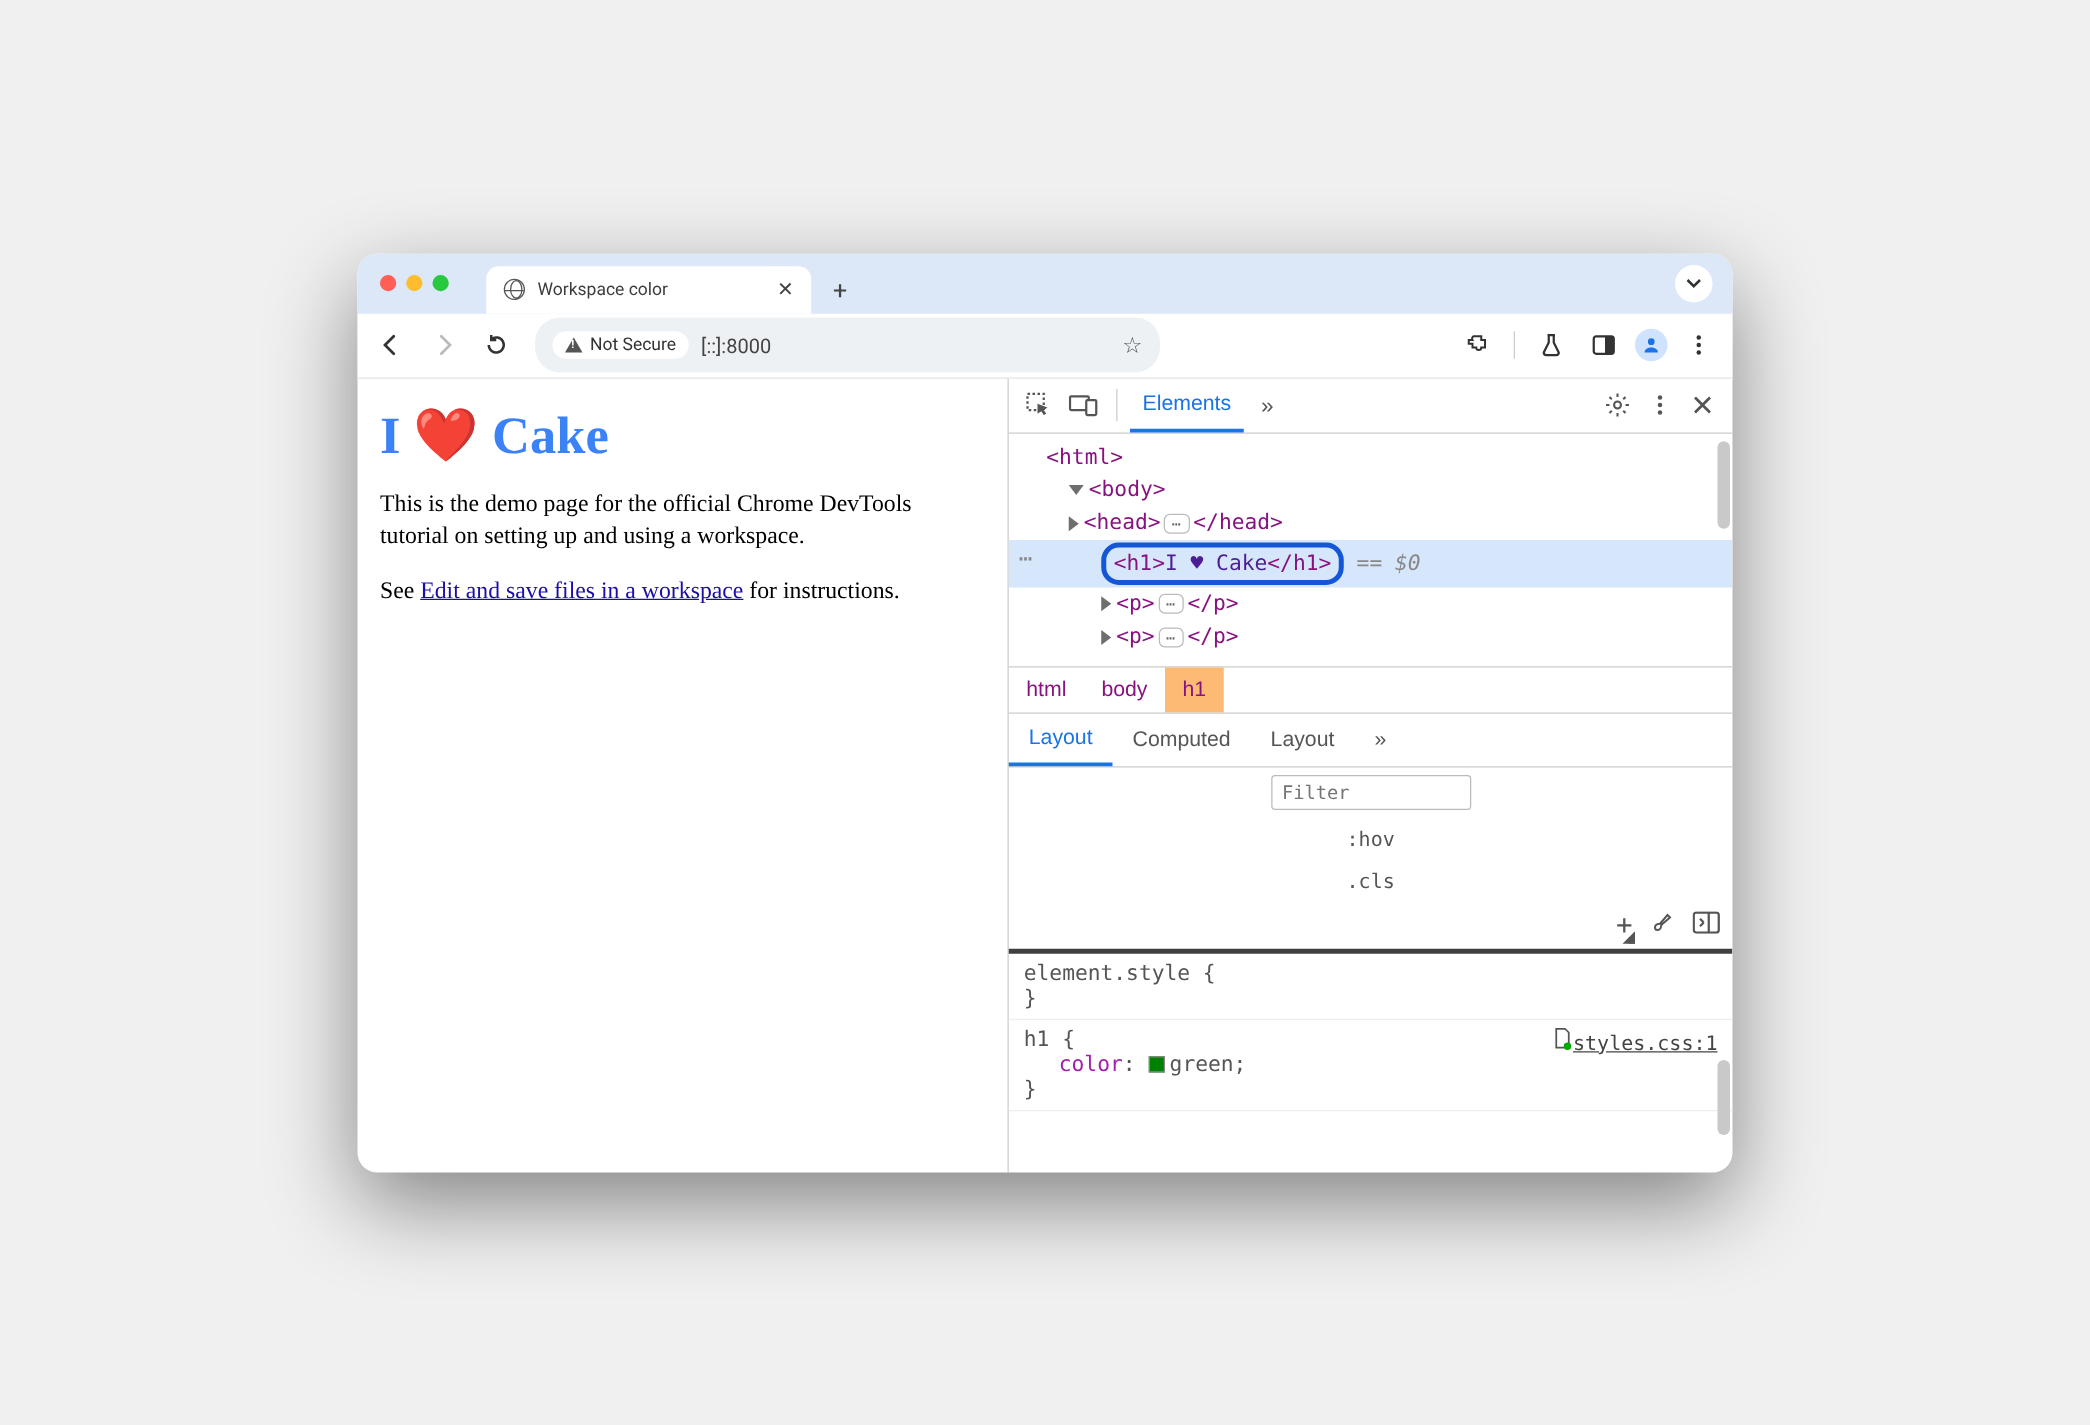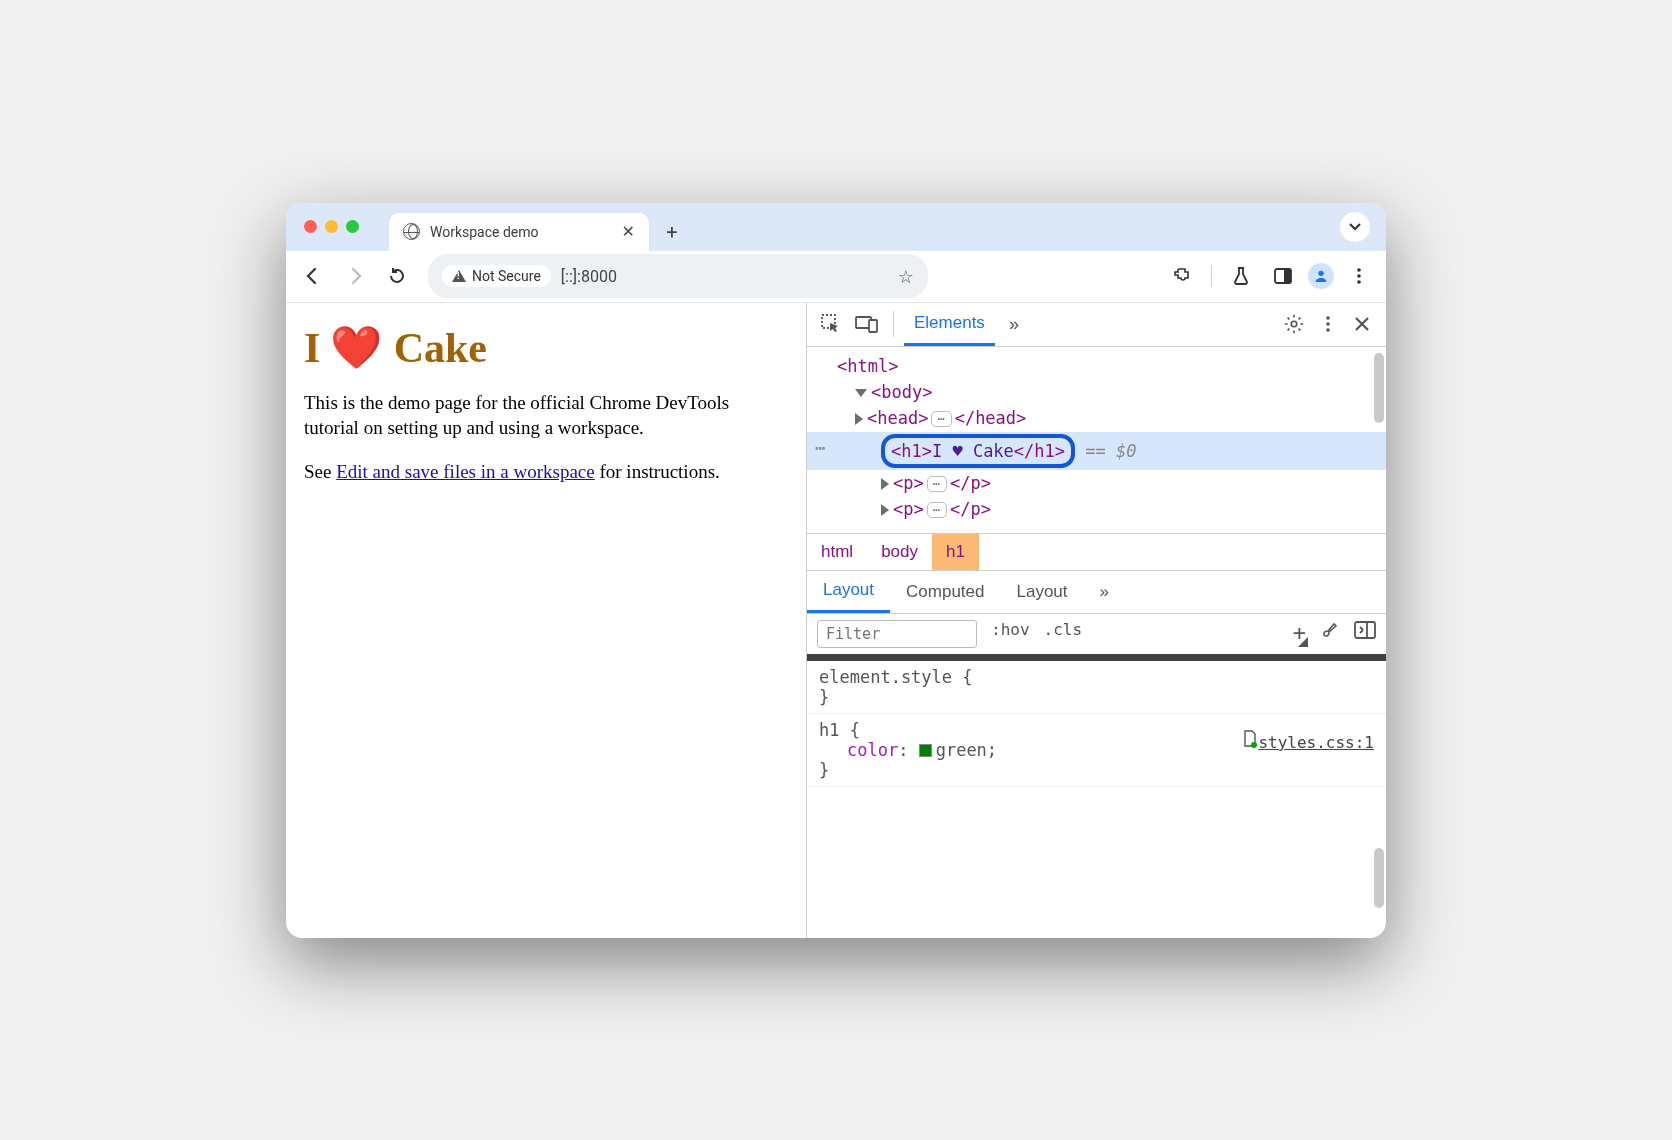--- a/index.html
+++ b/index.html
@@ -217,7 +217,7 @@
     </div>
     <div class="tab">
       <span class="globe-icon"></span>
-      <span>Workspace demo</span>
+      <span>Workspace color</span>
       <span class="close">✕</span>
     </div>
     <div class="newtab">+</div>

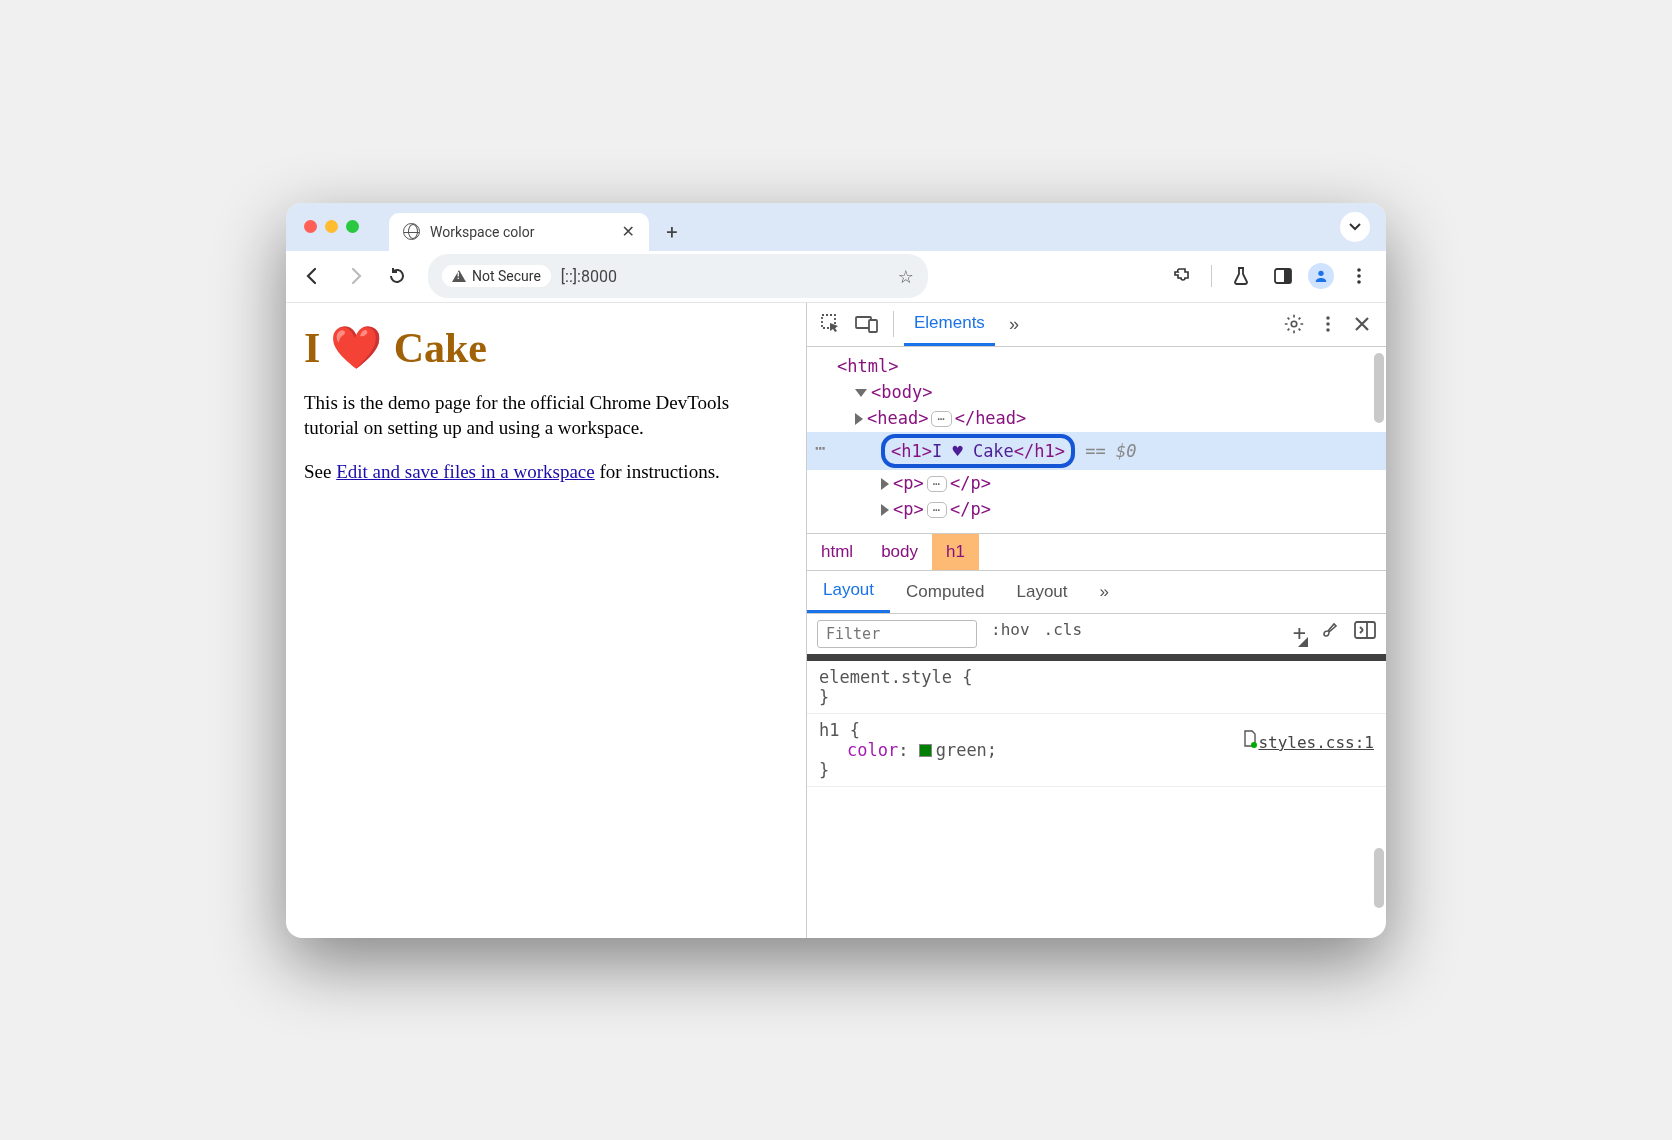--- a/index.html
+++ b/index.html
@@ -117,7 +117,7 @@
     flex:1;padding:14px 18px;overflow:auto;font-family:"Times New Roman",serif;
   }
   .page h1{
-    color:#a16207;font-size:42px;margin:6px 0 18px 0;font-weight:bold;
+    color:#3b82f6;font-size:42px;margin:6px 0 18px 0;font-weight:bold;
   }
   .page p{font-size:19px;line-height:1.35;margin:0 0 18px 0;color:#000;}
   .page a{color:#1a0dab;text-decoration:underline;}

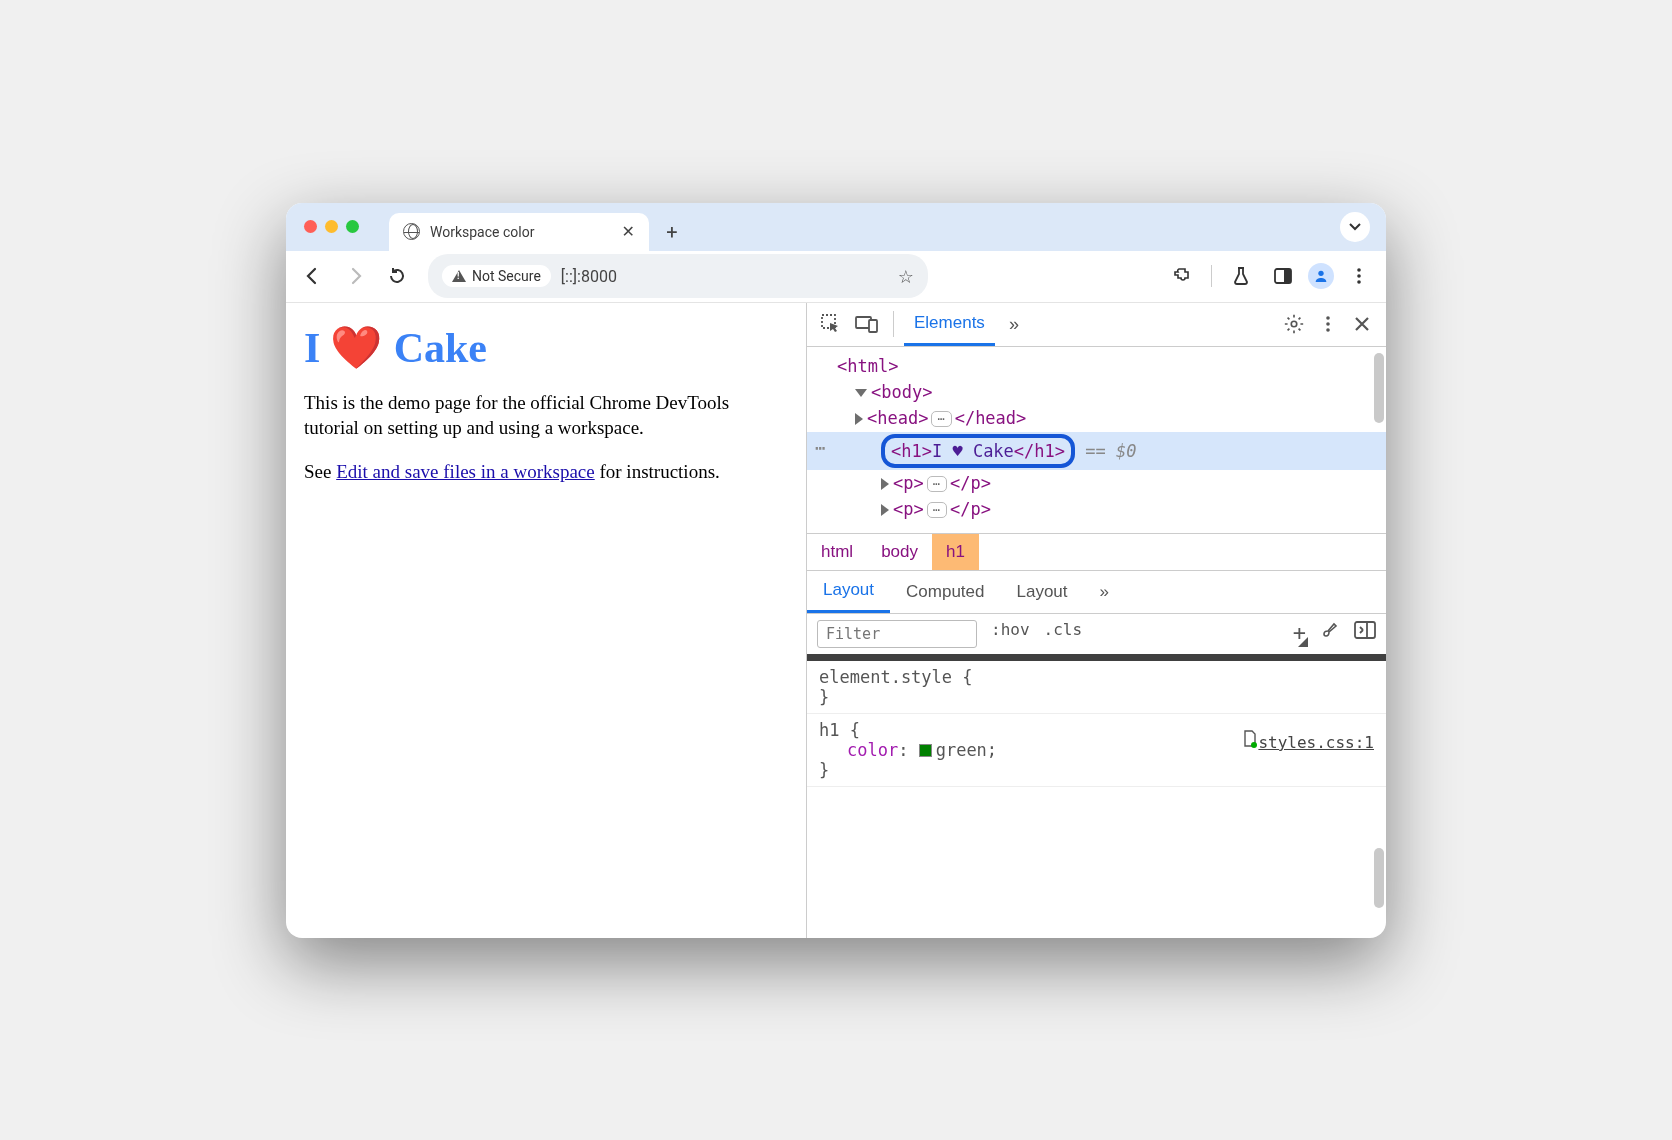--- a/index.html
+++ b/index.html
@@ -179,8 +179,8 @@
   .styles-tabs .stab{padding:0 16px;height:100%;display:flex;align-items:center;}
   .styles-tabs .stab.active{color:#1a73e8;border-bottom:3px solid #1a73e8;}
   .styles-toolbar{
-    display:flex;align-items:flex-start;padding:6px 10px;border-bottom:7px solid #404040;gap:14px;
-    font-family:Menlo,Consolas,monospace;font-size:16px;color:#555;
+    display:flex;align-items:center;padding:6px 10px;border-bottom:4px solid #404040;gap:14px;
+    font-family:Menlo,Consolas,monospace;font-size:16px;color:#555;flex-direction:column;
   }
   .styles-toolbar input{
     width:160px;border:1px solid #bbb;border-radius:3px;padding:4px 8px;font-size:15px;

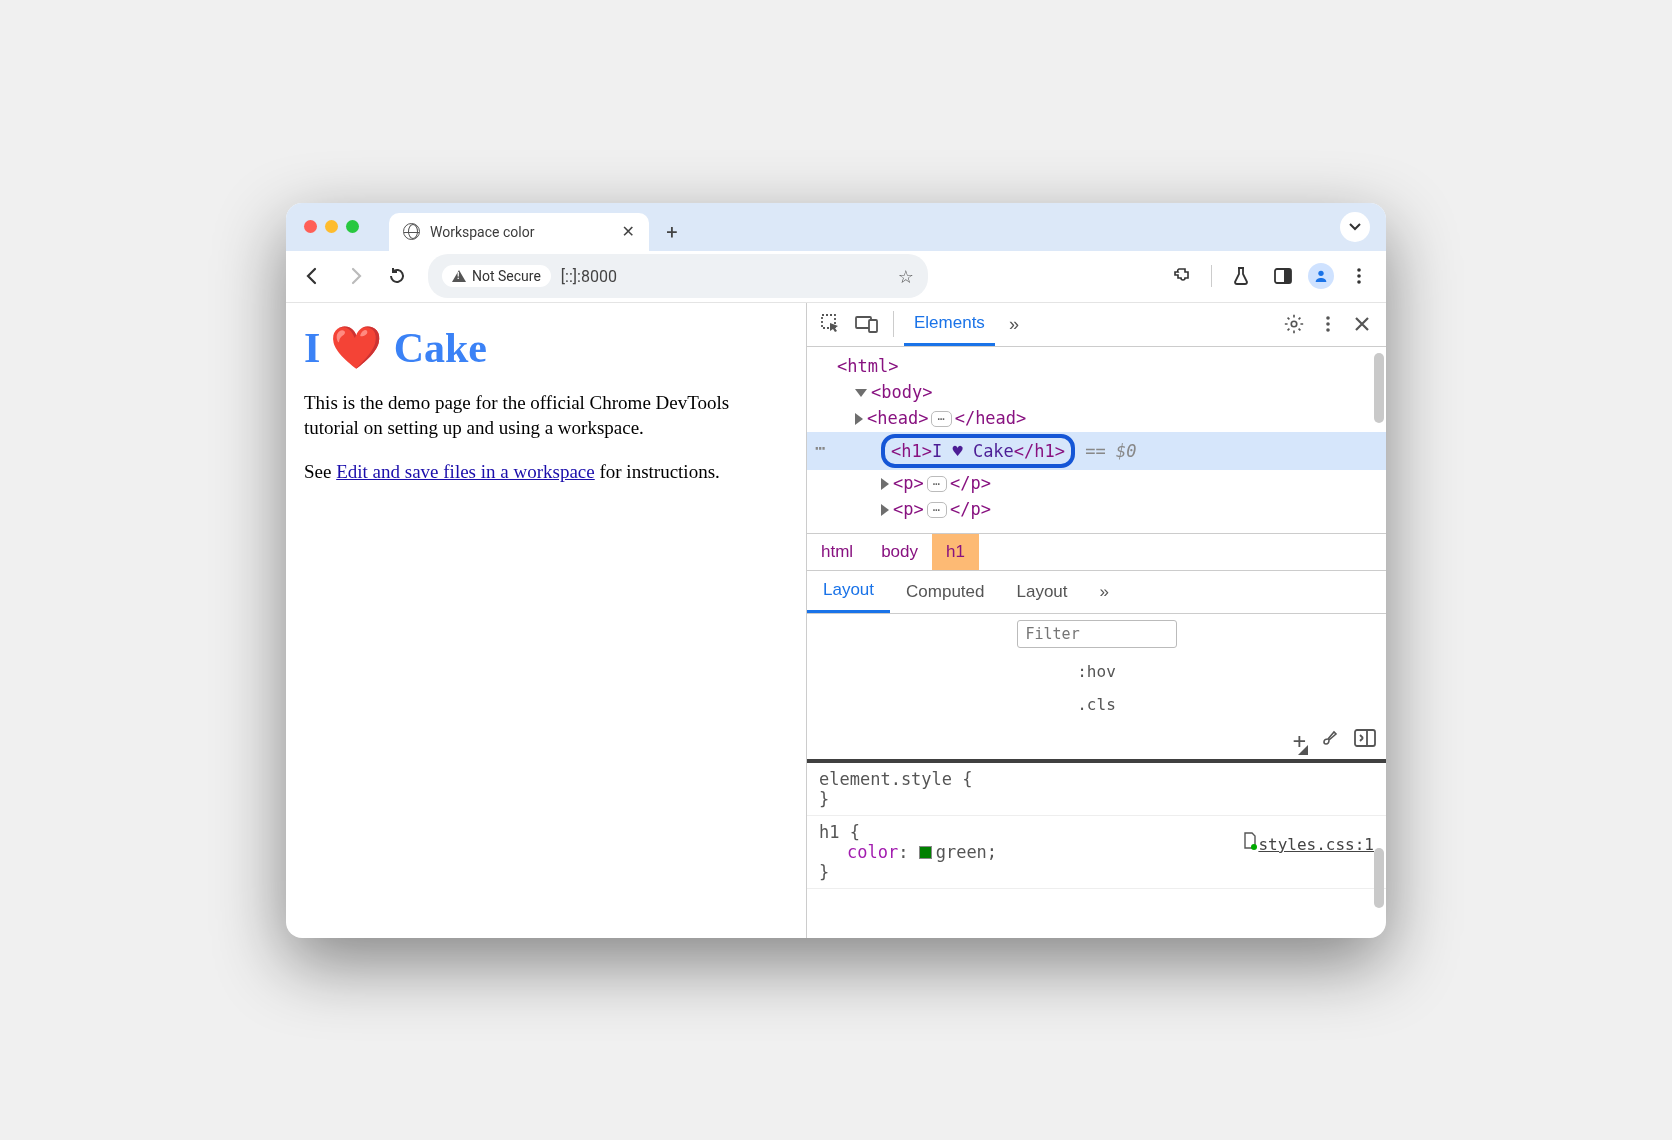--- a/index.html
+++ b/index.html
@@ -191,7 +191,7 @@
     padding:6px 12px;font-family:Menlo,Consolas,monospace;font-size:17px;color:#555;
     border-bottom:1px solid #eee;position:relative;
   }
-  .rule .link{position:absolute;right:12px;top:16px;color:#444;text-decoration:underline;font-size:16px;}
+  .rule .link{position:absolute;right:12px;top:6px;color:#444;text-decoration:underline;font-size:16px;}
   .rule .prop{padding-left:28px;}
   .rule .pn{color:#a21caf;}
   .sw{display:inline-block;width:13px;height:13px;background:green;vertical-align:middle;margin-right:4px;border:1px solid #888;}

